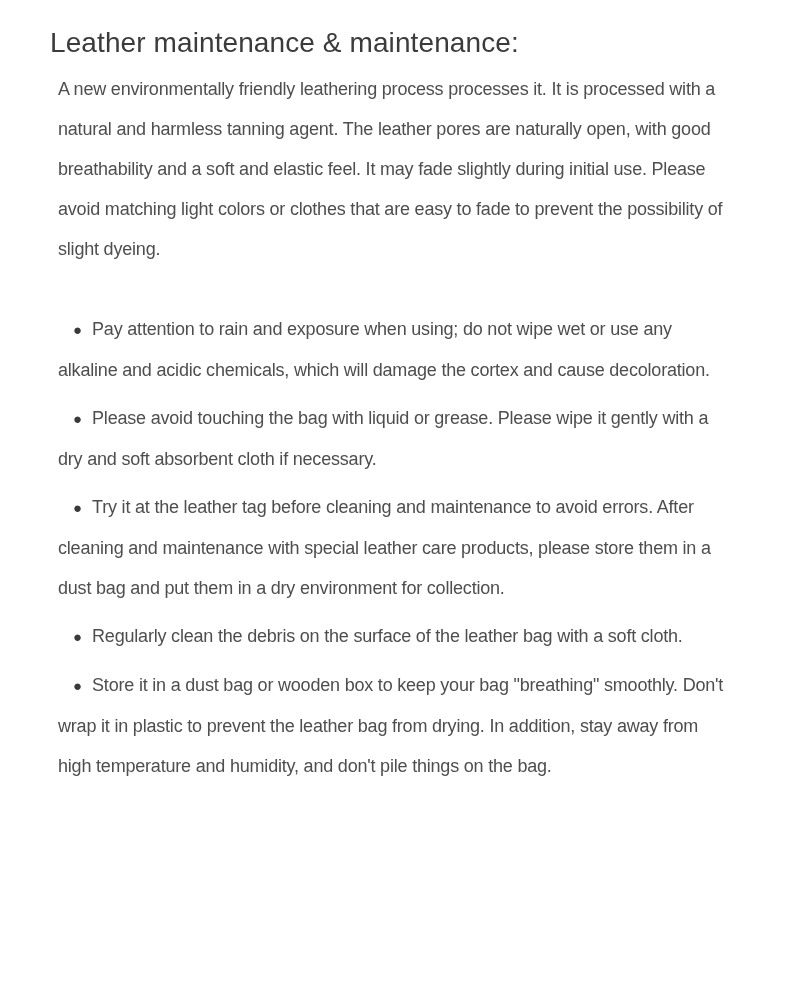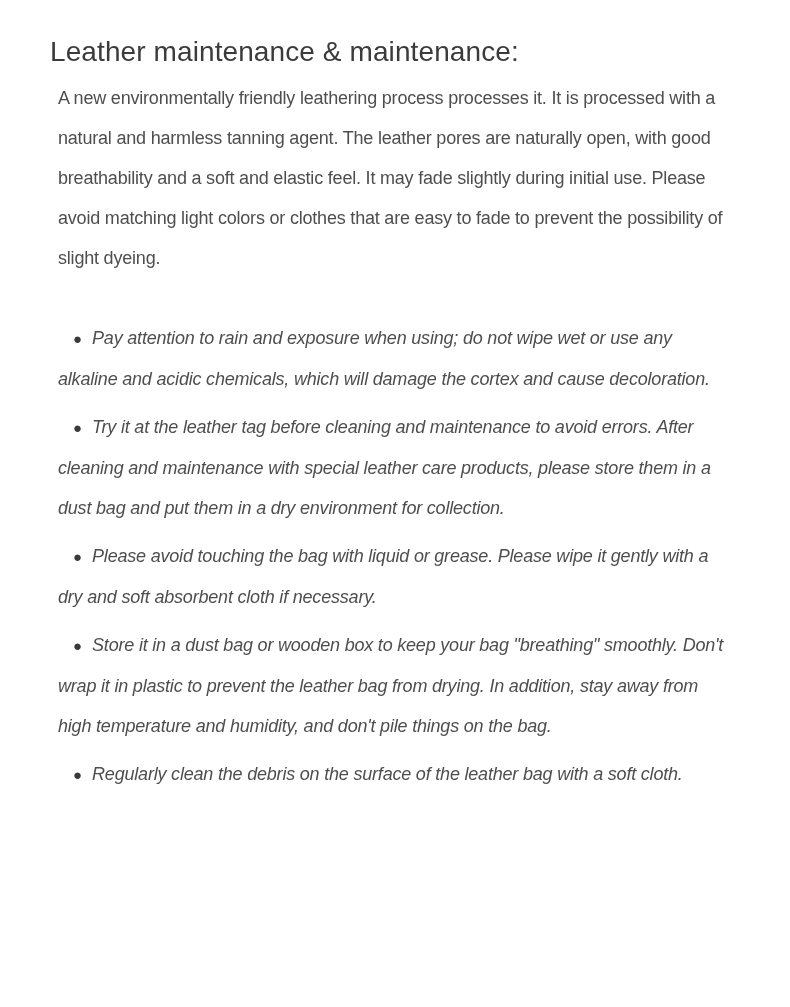--- a/index.html
+++ b/index.html
@@ -16,7 +16,7 @@
   .page {
     box-sizing: border-box;
     width: 790px;
-    padding: 35px 48px 0 50px;
+    padding: 26px 48px 0 50px;
   }
   .title {
     margin: 0 0 9px 0;

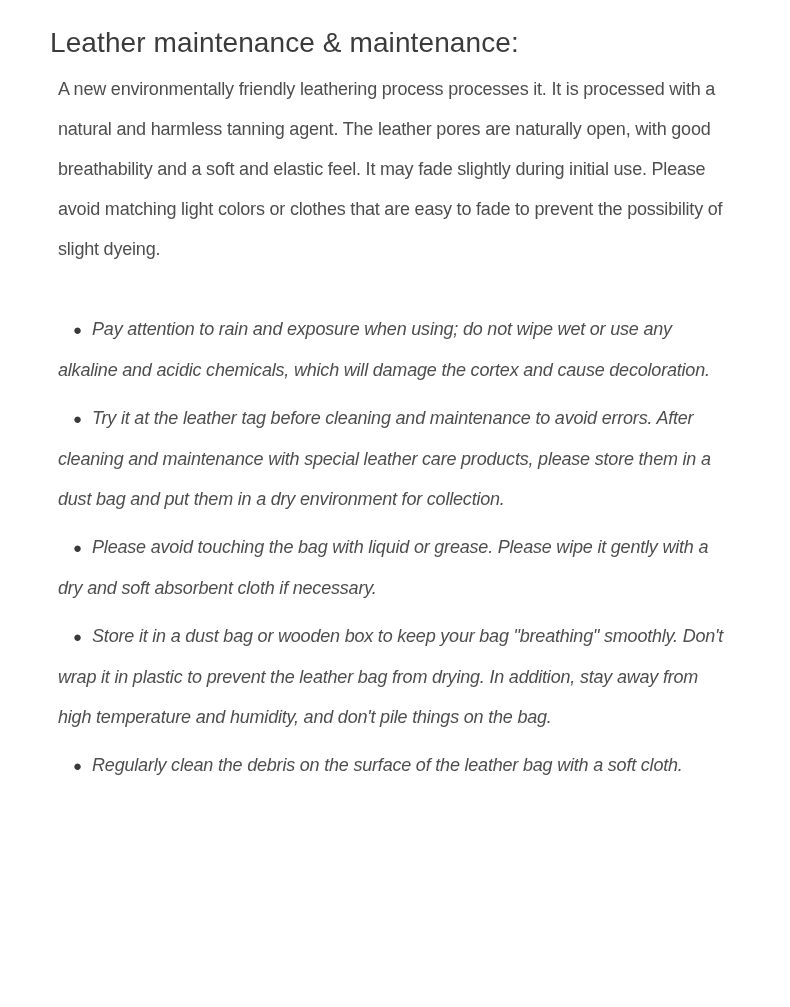--- a/index.html
+++ b/index.html
@@ -37,7 +37,6 @@
   }
   .list {
     margin-top: 40px;
-    font-style: italic;
   }
   .bullet {
     text-indent: 15px;

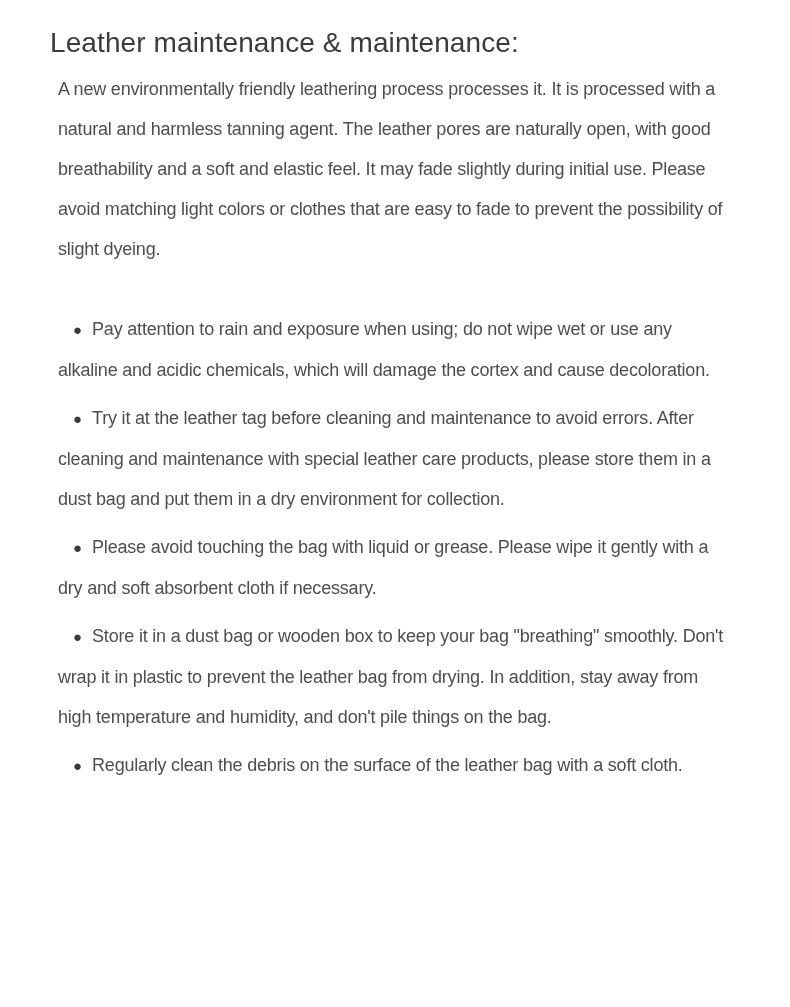--- a/index.html
+++ b/index.html
@@ -58,8 +58,8 @@
 
   <div class="list">
     <p class="bullet"><span class="dot">●</span><span>Pay attention to rain and exposure when using; do not wipe wet or use any alkaline and acidic chemicals, which will damage the cortex and cause decoloration.</span></p>
+    <p class="bullet"><span class="dot">●</span><span>Please avoid touching the bag with liquid or grease. Please wipe it gently with a dry and soft absorbent cloth if necessary.</span></p>
     <p class="bullet"><span class="dot">●</span><span>Try it at the leather tag before cleaning and maintenance to avoid errors. After cleaning and maintenance with special leather care products, please store them in a dust bag and put them in a dry environment for collection.</span></p>
-    <p class="bullet"><span class="dot">●</span><span>Please avoid touching the bag with liquid or grease. Please wipe it gently with a dry and soft absorbent cloth if necessary.</span></p>
     <p class="bullet"><span class="dot">●</span><span>Store it in a dust bag or wooden box to keep your bag "breathing" smoothly. Don't wrap it in plastic to prevent the leather bag from drying. In addition, stay away from high temperature and humidity, and don't pile things on the bag.</span></p>
     <p class="bullet"><span class="dot">●</span><span>Regularly clean the debris on the surface of the leather bag with a soft cloth.</span></p>
   </div>

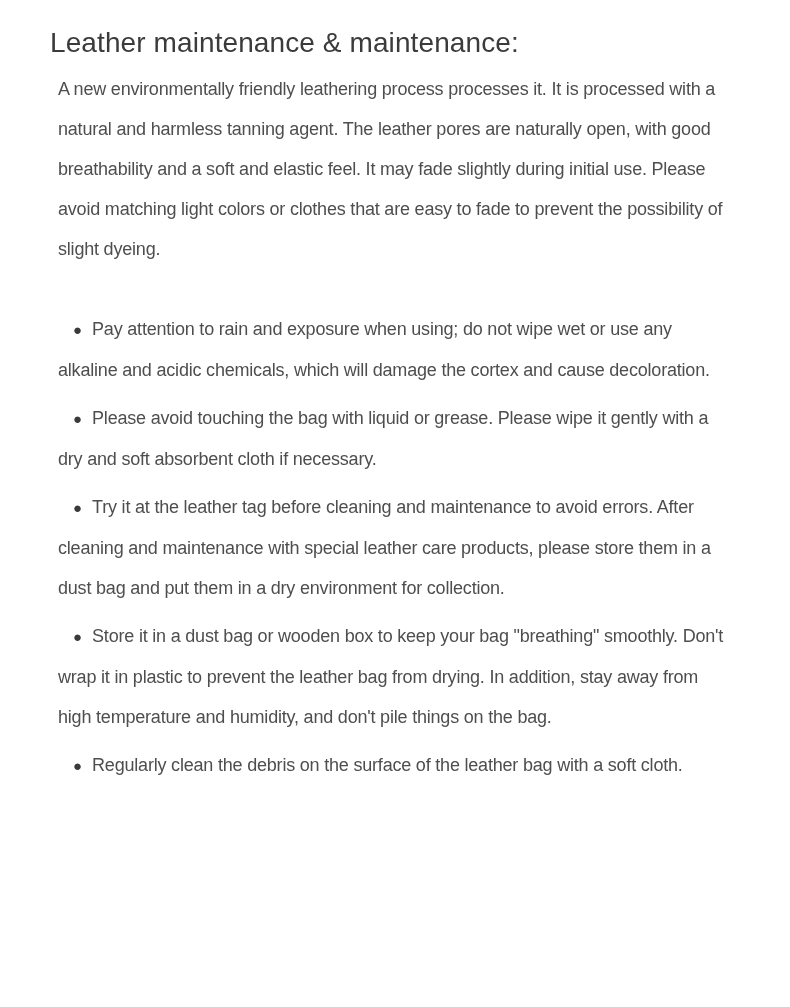--- a/index.html
+++ b/index.html
@@ -60,8 +60,8 @@
     <p class="bullet"><span class="dot">●</span><span>Pay attention to rain and exposure when using; do not wipe wet or use any alkaline and acidic chemicals, which will damage the cortex and cause decoloration.</span></p>
     <p class="bullet"><span class="dot">●</span><span>Please avoid touching the bag with liquid or grease. Please wipe it gently with a dry and soft absorbent cloth if necessary.</span></p>
     <p class="bullet"><span class="dot">●</span><span>Try it at the leather tag before cleaning and maintenance to avoid errors. After cleaning and maintenance with special leather care products, please store them in a dust bag and put them in a dry environment for collection.</span></p>
+    <p class="bullet"><span class="dot">●</span><span>Regularly clean the debris on the surface of the leather bag with a soft cloth.</span></p>
     <p class="bullet"><span class="dot">●</span><span>Store it in a dust bag or wooden box to keep your bag "breathing" smoothly. Don't wrap it in plastic to prevent the leather bag from drying. In addition, stay away from high temperature and humidity, and don't pile things on the bag.</span></p>
-    <p class="bullet"><span class="dot">●</span><span>Regularly clean the debris on the surface of the leather bag with a soft cloth.</span></p>
   </div>
 </main>
 

